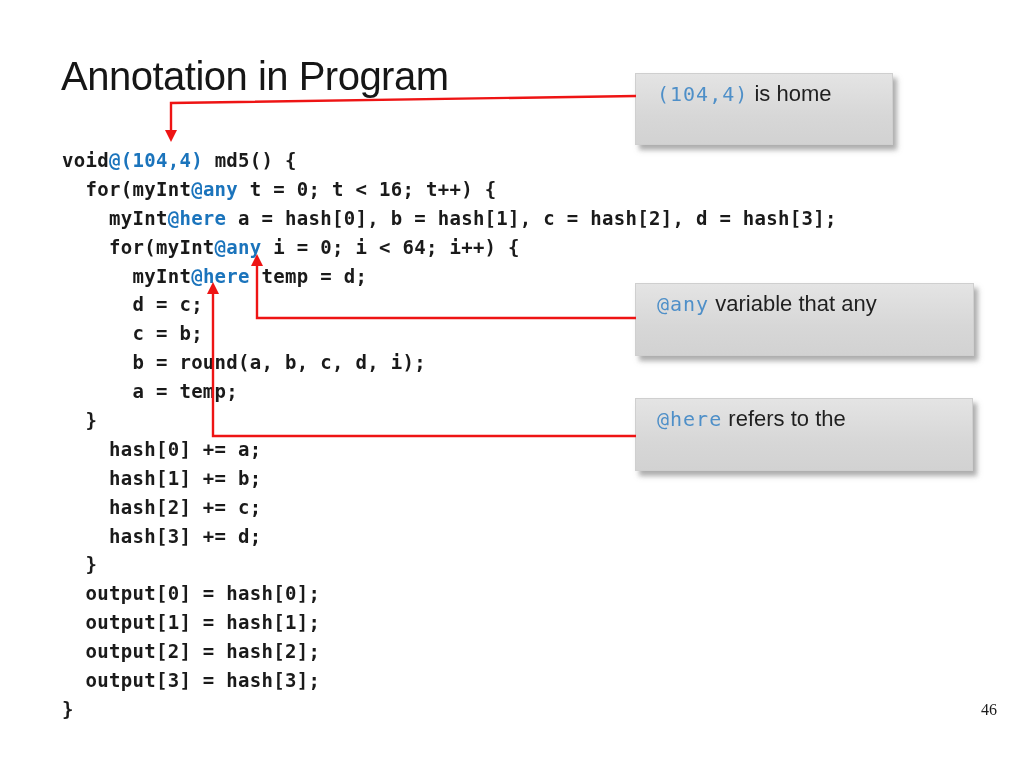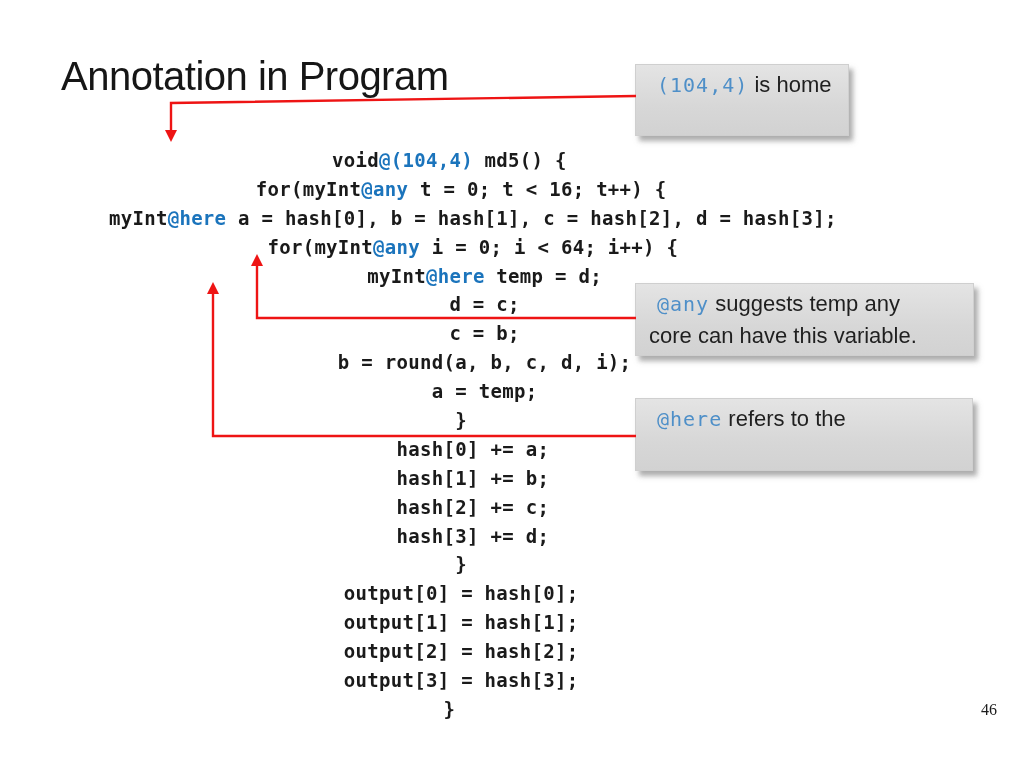--- a/index.html
+++ b/index.html
@@ -52,7 +52,7 @@
 
 <div id="code"><div class="code-line"><span style="color: rgb(26, 26, 26);">void</span><span style="color: rgb(27, 116, 188);">@(104,4)</span><span style="color: rgb(26, 26, 26);"> md5() {</span></div><div class="code-line"><span style="color: rgb(26, 26, 26);">  for(myInt</span><span style="color: rgb(27, 116, 188);">@any</span><span style="color: rgb(26, 26, 26);"> t = 0; t &lt; 16; t++) {</span></div><div class="code-line"><span style="color: rgb(26, 26, 26);">    myInt</span><span style="color: rgb(27, 116, 188);">@here</span><span style="color: rgb(26, 26, 26);"> a = hash[0], b = hash[1], c = hash[2], d = hash[3];</span></div><div class="code-line"><span style="color: rgb(26, 26, 26);">    for(myInt</span><span style="color: rgb(27, 116, 188);">@any</span><span style="color: rgb(26, 26, 26);"> i = 0; i &lt; 64; i++) {</span></div><div class="code-line"><span style="color: rgb(26, 26, 26);">      myInt</span><span style="color: rgb(27, 116, 188);">@here</span><span style="color: rgb(26, 26, 26);"> temp = d;</span></div><div class="code-line"><span style="color: rgb(26, 26, 26);">      d = c;</span></div><div class="code-line"><span style="color: rgb(26, 26, 26);">      c = b;</span></div><div class="code-line"><span style="color: rgb(26, 26, 26);">      b = round(a, b, c, d, i);</span></div><div class="code-line"><span style="color: rgb(26, 26, 26);">      a = temp;</span></div><div class="code-line"><span style="color: rgb(26, 26, 26);">  }</span></div><div class="code-line"><span style="color: rgb(26, 26, 26);">    hash[0] += a;</span></div><div class="code-line"><span style="color: rgb(26, 26, 26);">    hash[1] += b;</span></div><div class="code-line"><span style="color: rgb(26, 26, 26);">    hash[2] += c;</span></div><div class="code-line"><span style="color: rgb(26, 26, 26);">    hash[3] += d;</span></div><div class="code-line"><span style="color: rgb(26, 26, 26);">  }</span></div><div class="code-line"><span style="color: rgb(26, 26, 26);">  output[0] = hash[0];</span></div><div class="code-line"><span style="color: rgb(26, 26, 26);">  output[1] = hash[1];</span></div><div class="code-line"><span style="color: rgb(26, 26, 26);">  output[2] = hash[2];</span></div><div class="code-line"><span style="color: rgb(26, 26, 26);">  output[3] = hash[3];</span></div><div class="code-line"><span style="color: rgb(26, 26, 26);">}</span></div></div>
 
-<div class="callout" id="callout-0" style="left:635px; top:64px; width:214px; height:72px;">
+<div class="callout" id="callout-0" style="left:635px; top:73px; width:258px; height:72px;">
     <div class="callout-line"><span class="mono" style="color: rgb(78, 143, 200);">(104,4)</span><span style="color: rgb(31, 31, 31);">  is home</span></div>
   </div>
 

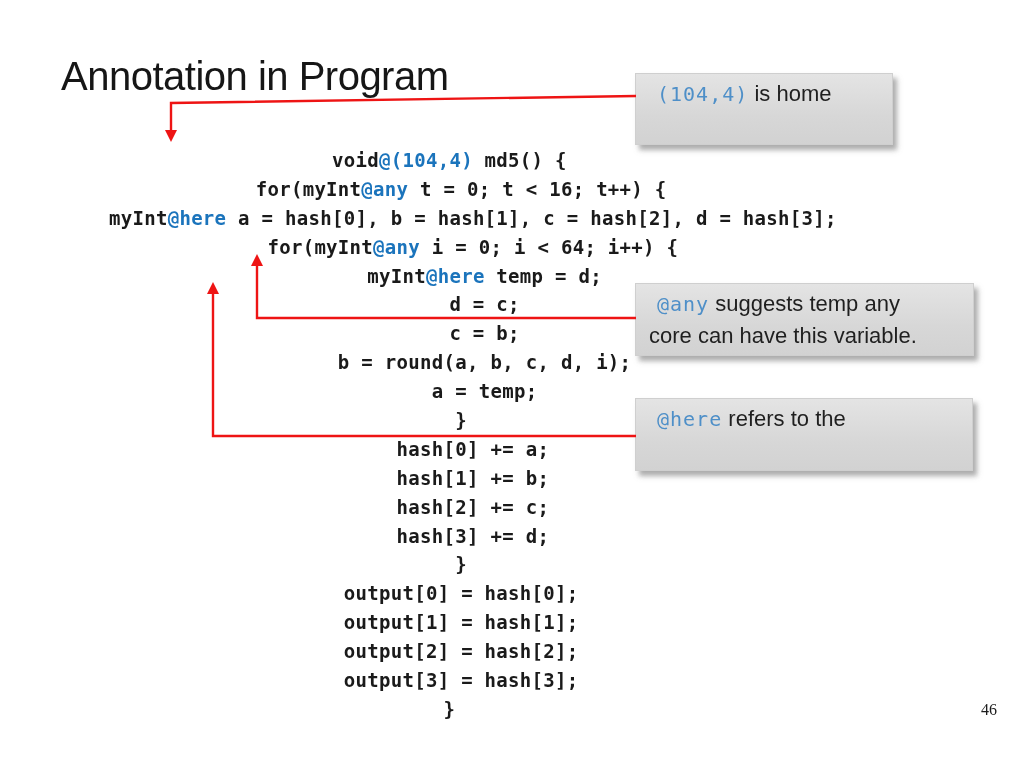--- a/index.html
+++ b/index.html
@@ -19,7 +19,7 @@
     font-weight:bold; font-size:19px; letter-spacing:0.3px;
     line-height:28.9px; white-space:pre;
   }
-  .code-line { height:28.9px;text-align:center; }
+  .code-line { height:28.9px; }
   .callout {
     position:absolute;
     background:linear-gradient(180deg,#e4e4e4 0%,#d7d7d7 60%,#d2d2d2 100%);

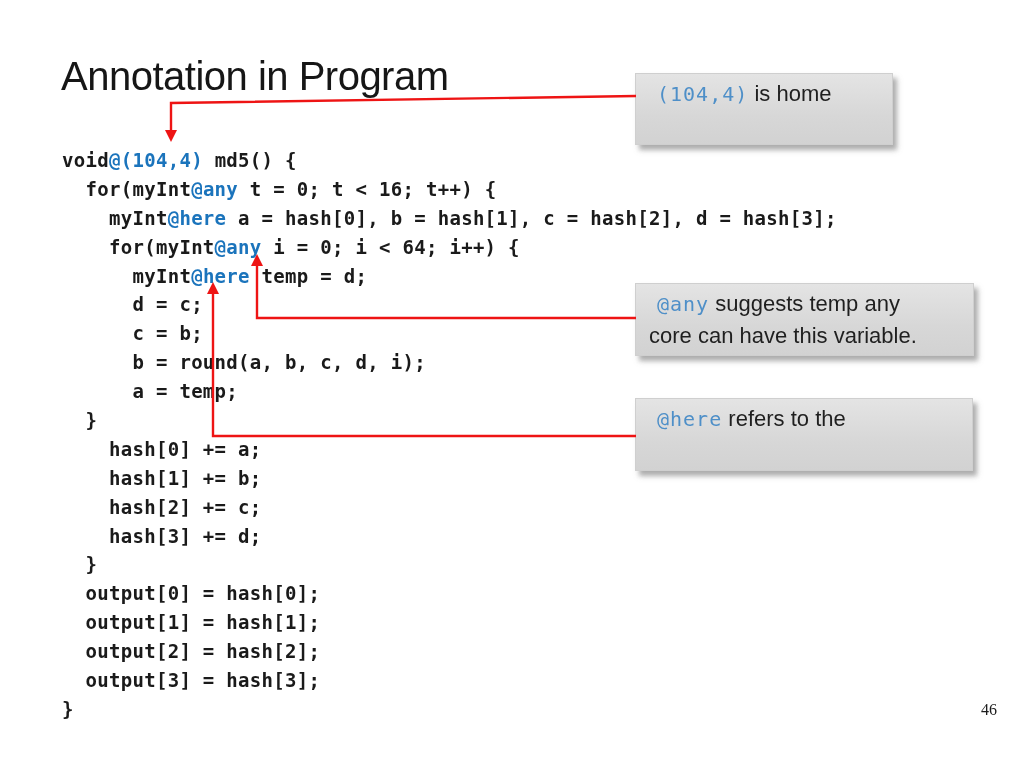--- a/index.html
+++ b/index.html
@@ -57,7 +57,7 @@
   </div>
 
 <div class="callout" id="callout-1" style="left:635px; top:283px; width:339px; height:73px;">
-    <div class="callout-line"><span class="mono" style="color: rgb(78, 143, 200);">@any</span><span style="color: rgb(31, 31, 31);">  suggests temp any</span></div>
+    <div class="callout-line"><span class="mono" style="color: rgb(78, 143, 200);">@any</span><span style="color: rgb(31, 31, 31);">  variable that any</span></div>
     <div class="callout-line"><span style="color: rgb(31, 31, 31);">core can have this variable.</span></div>
   </div>
 

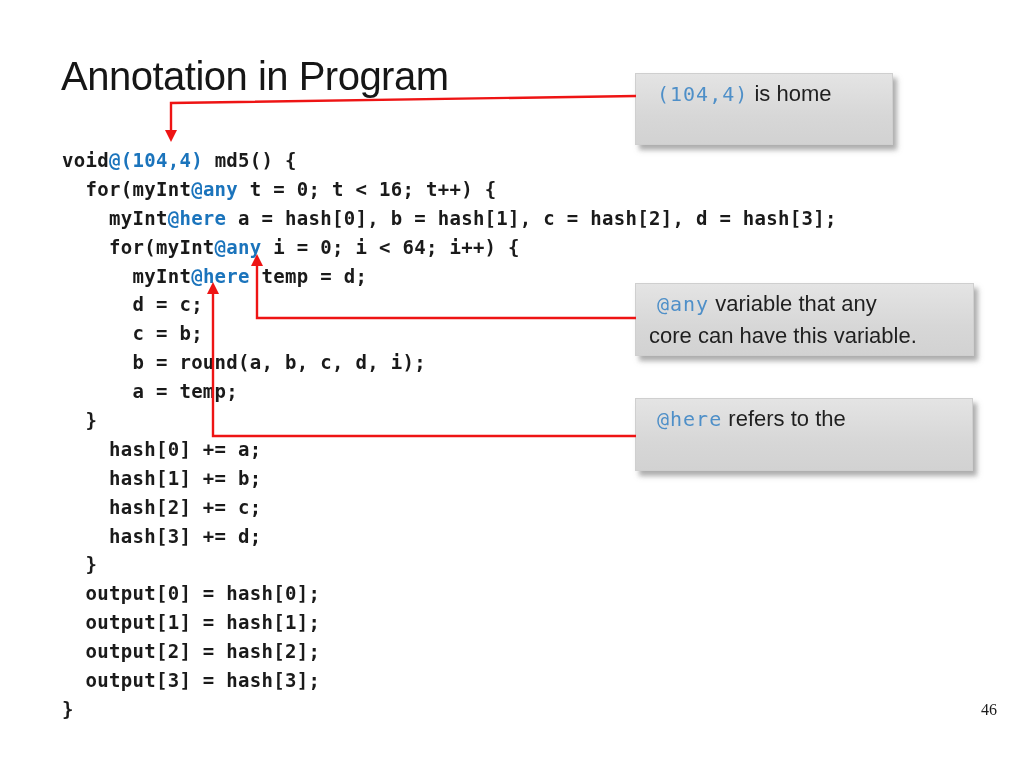--- a/index.html
+++ b/index.html
@@ -58,7 +58,6 @@
 
 <div class="callout" id="callout-1" style="left:635px; top:283px; width:339px; height:73px;">
     <div class="callout-line"><span class="mono" style="color: rgb(78, 143, 200);">@any</span><span style="color: rgb(31, 31, 31);">  variable that any</span></div>
-    <div class="callout-line"><span style="color: rgb(31, 31, 31);">core can have this variable.</span></div>
   </div>
 
 <div class="callout" id="callout-2" style="left:635px; top:398px; width:338px; height:73px;">

